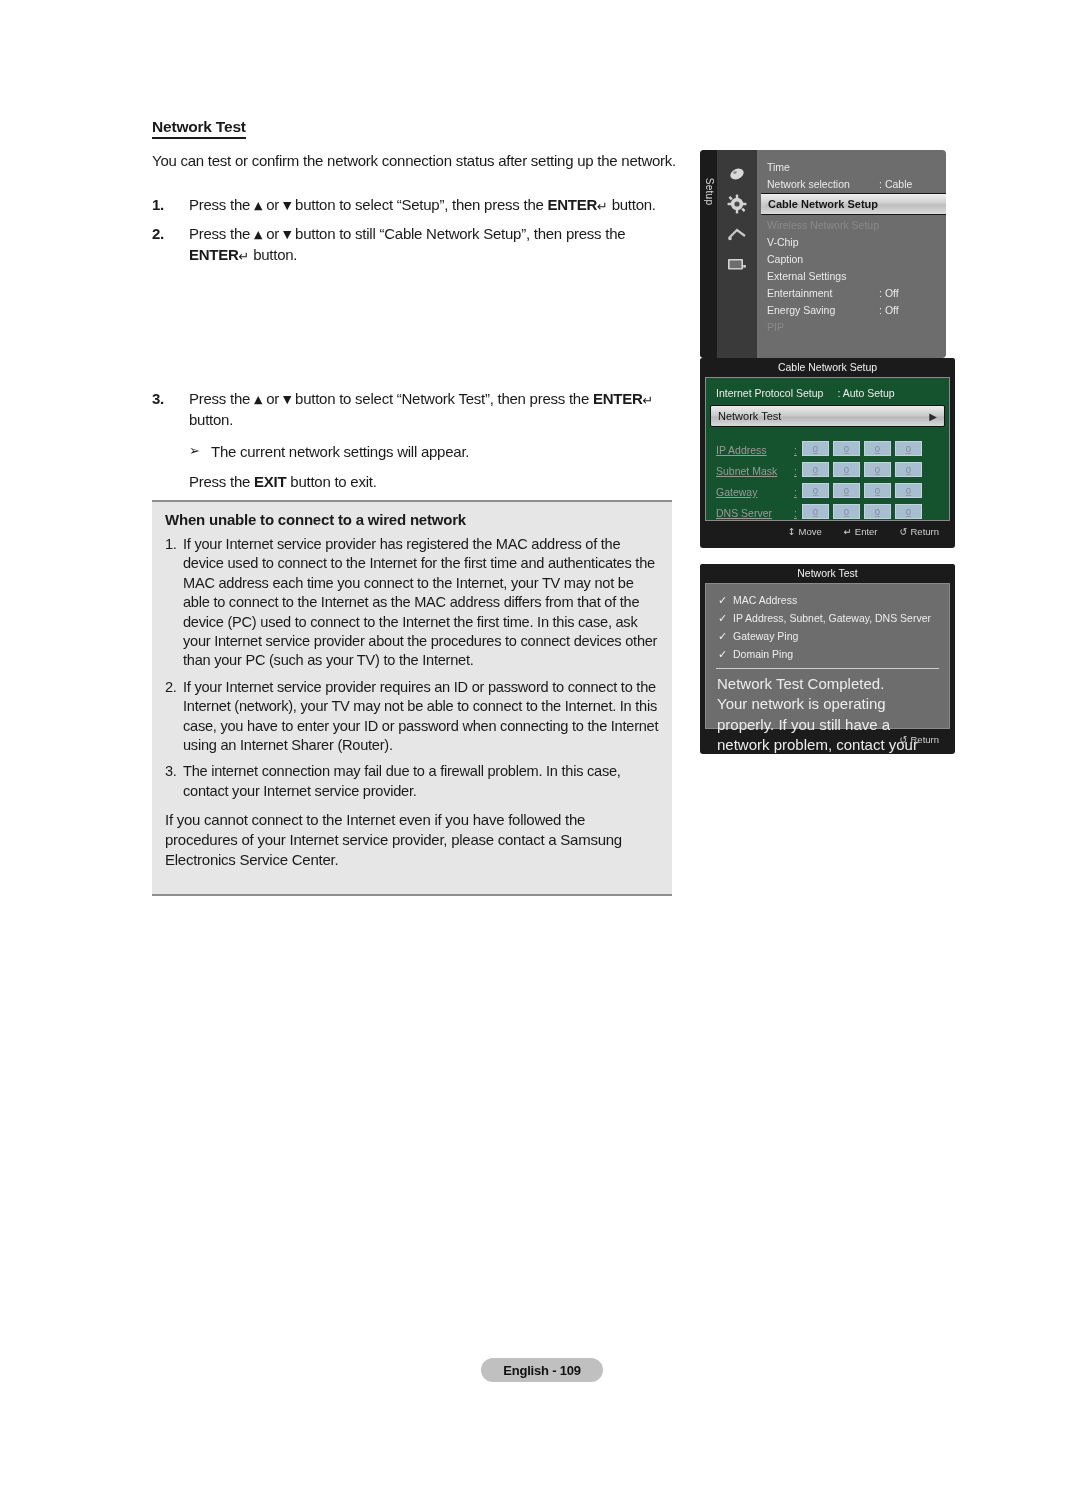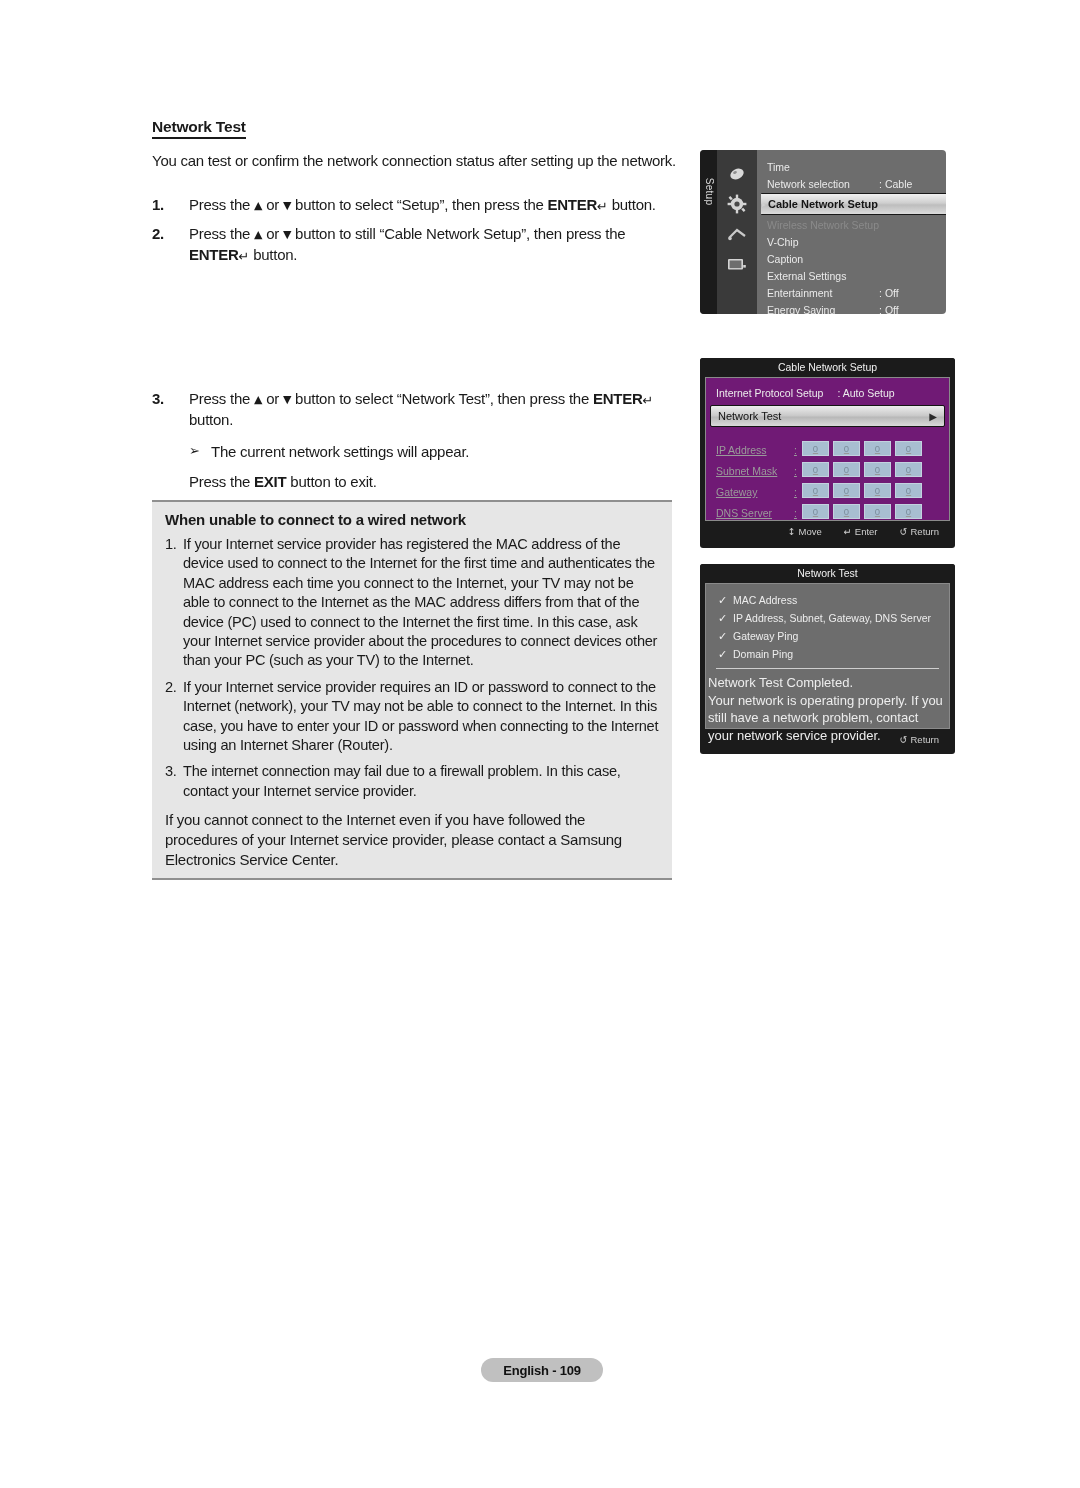--- a/index.html
+++ b/index.html
@@ -147,7 +147,7 @@
     left: 700px;
     top: 150px;
     width: 246px;
-    height: 164px;
+    height: 208px;
     border-radius: 4px;
     background: #6d6d6d;
     overflow: hidden;

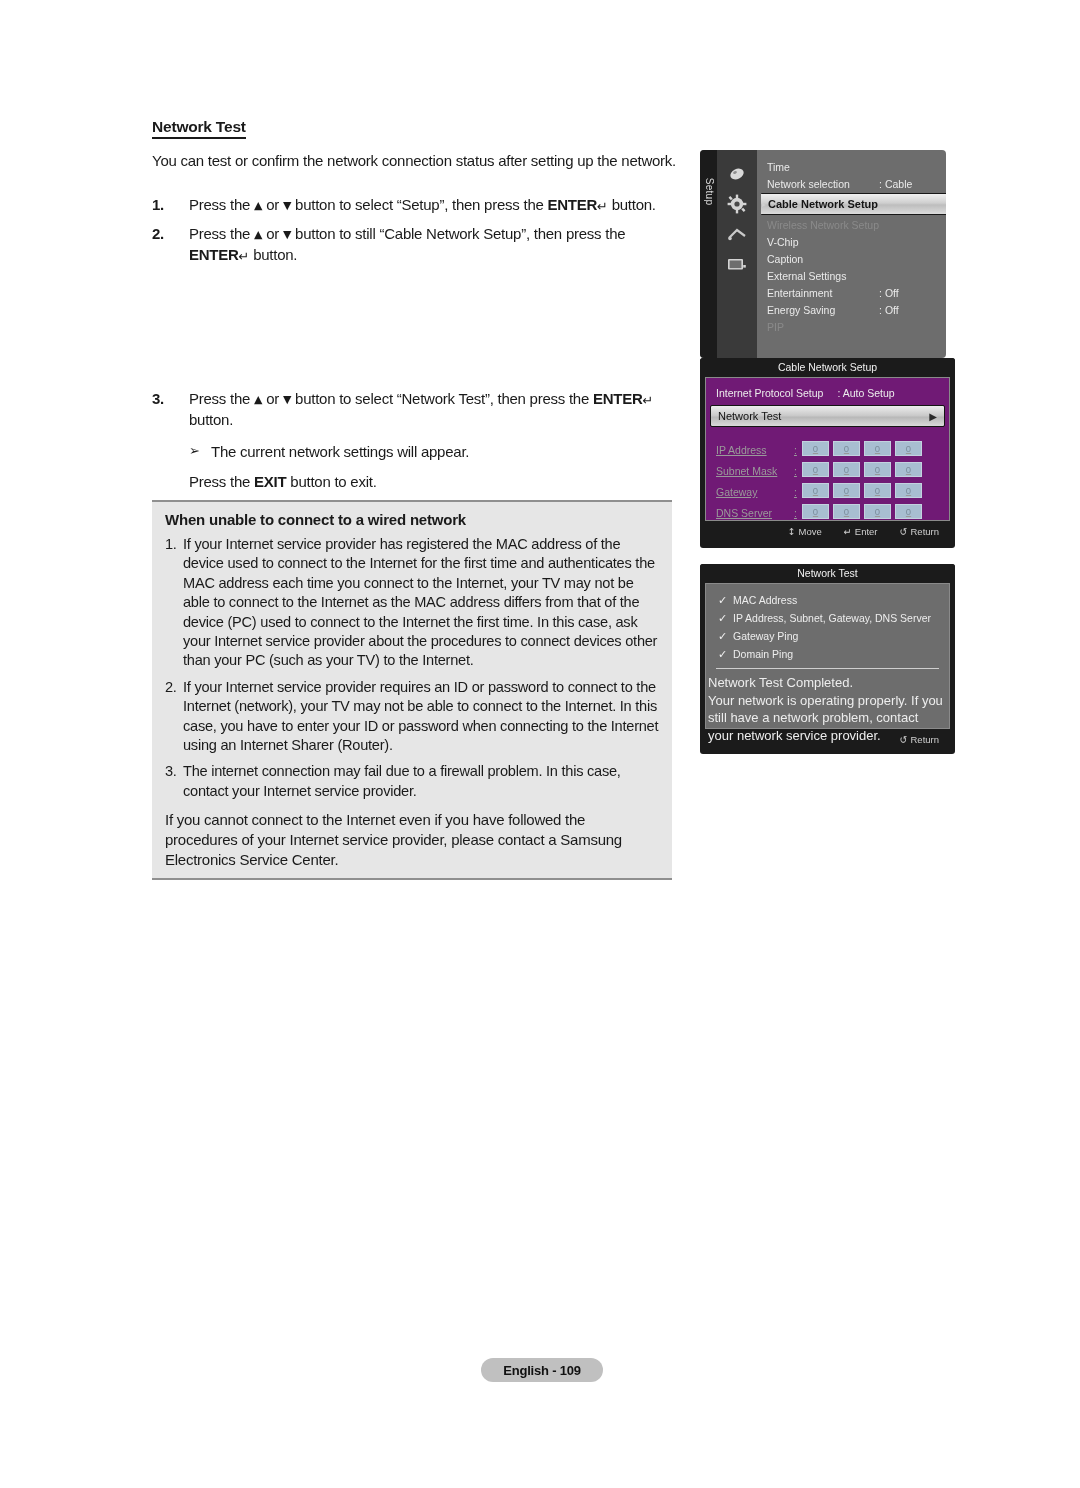--- a/index.html
+++ b/index.html
@@ -250,7 +250,7 @@
   }
   .osd-body {
     margin: 0 5px;
-    background: #701a75;
+    background: #14532d;
     height: 144px;
     border: 1px solid #8a8a8a;
     box-sizing: border-box;

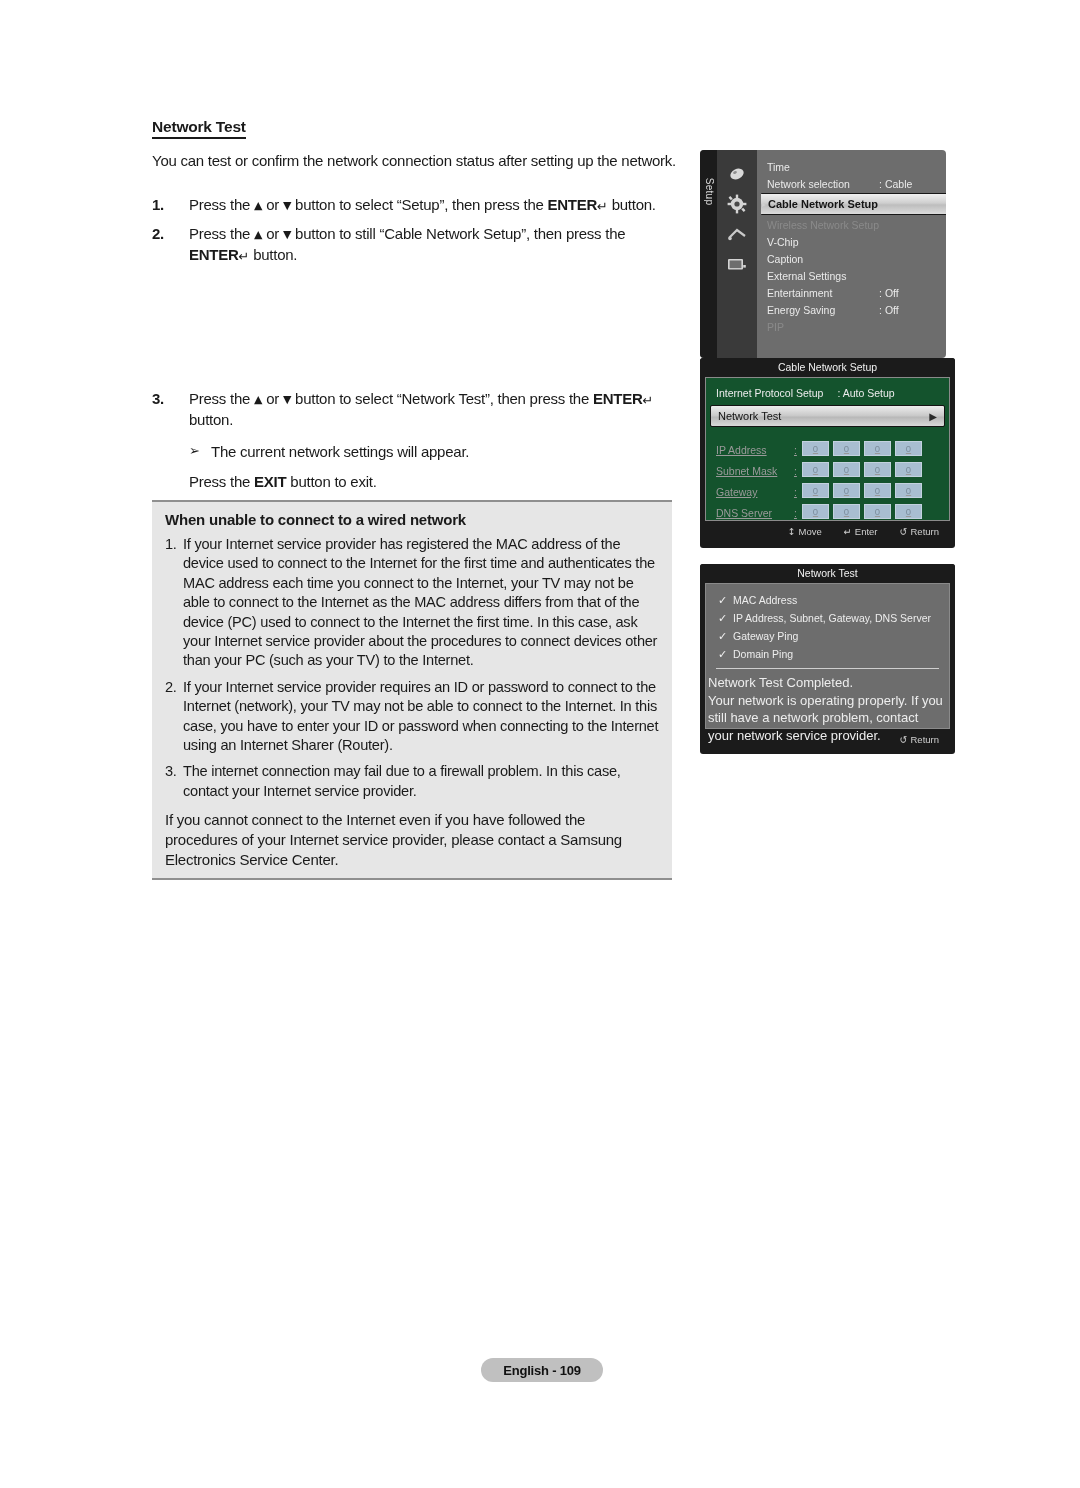--- a/index.html
+++ b/index.html
@@ -107,7 +107,7 @@
     background: #e6e6e6;
     border-top: 2px solid #8f8f8f;
     border-bottom: 2px solid #8f8f8f;
-    padding: 9px 13px 8px 13px;
+    padding: 9px 13px 24px 13px;
     box-sizing: border-box;
   }
   .callout-title {

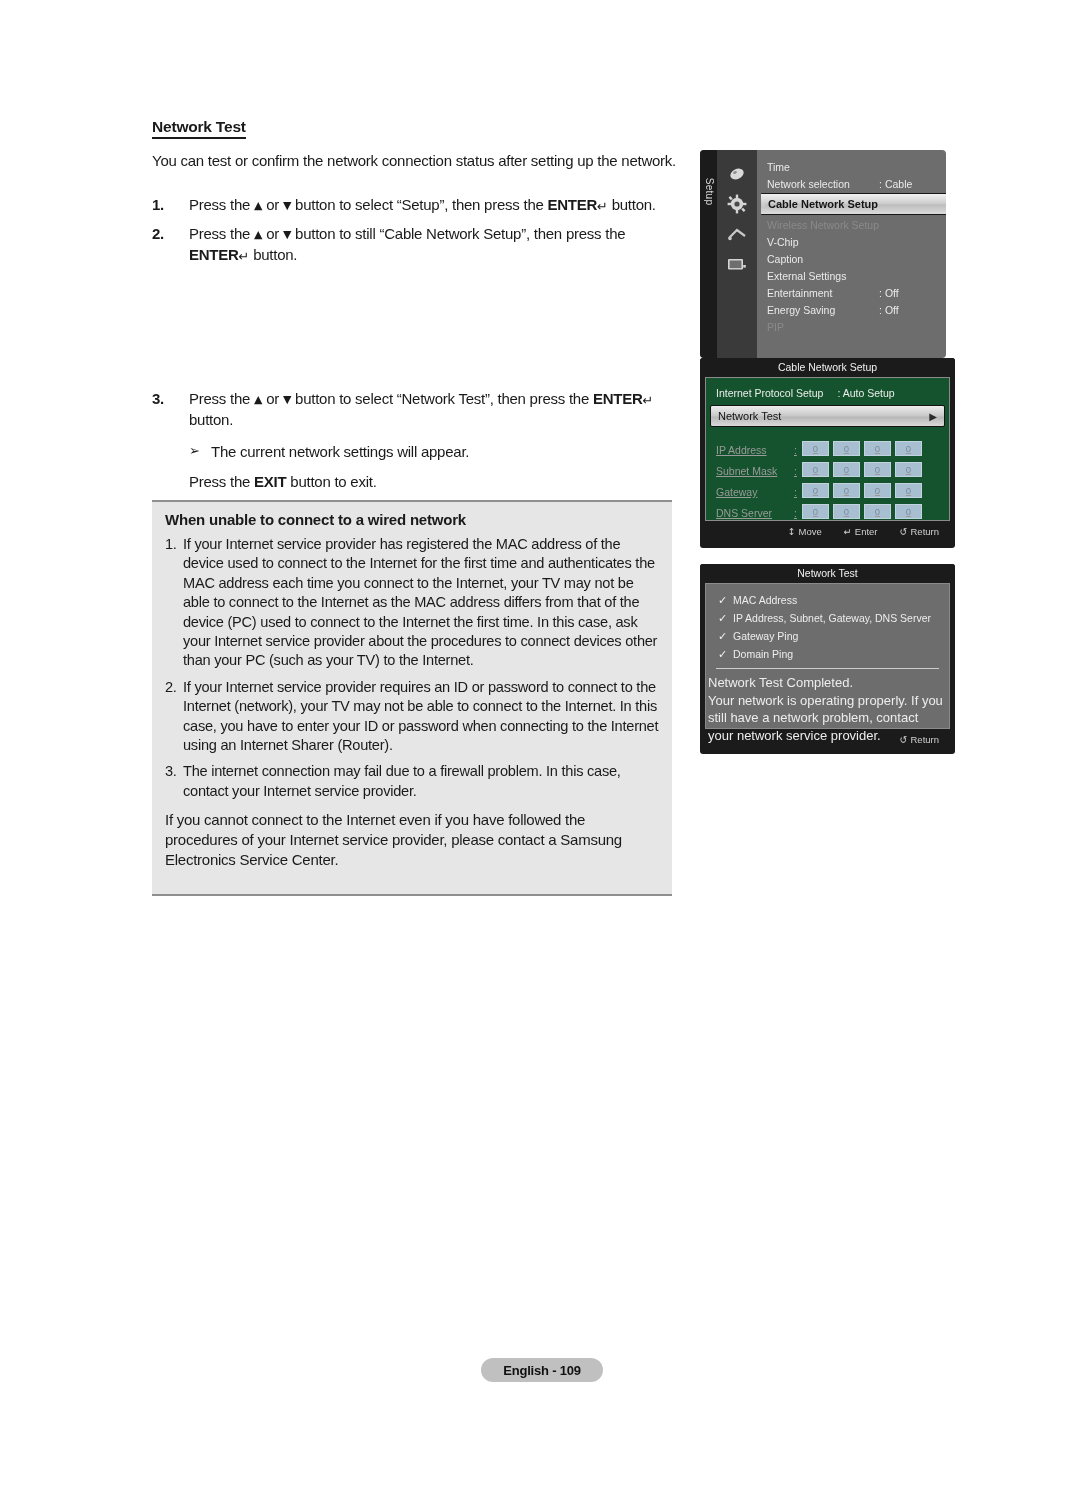--- a/index.html
+++ b/index.html
@@ -362,8 +362,8 @@
     margin: 5px 10px 5px 10px;
   }
   .nt-msg {
-    padding: 0 2px;
-    font-size: 13px;
+    padding: 0 11px;
+    font-size: 15px;
     line-height: 1.35;
     color: #ededed;
   }

